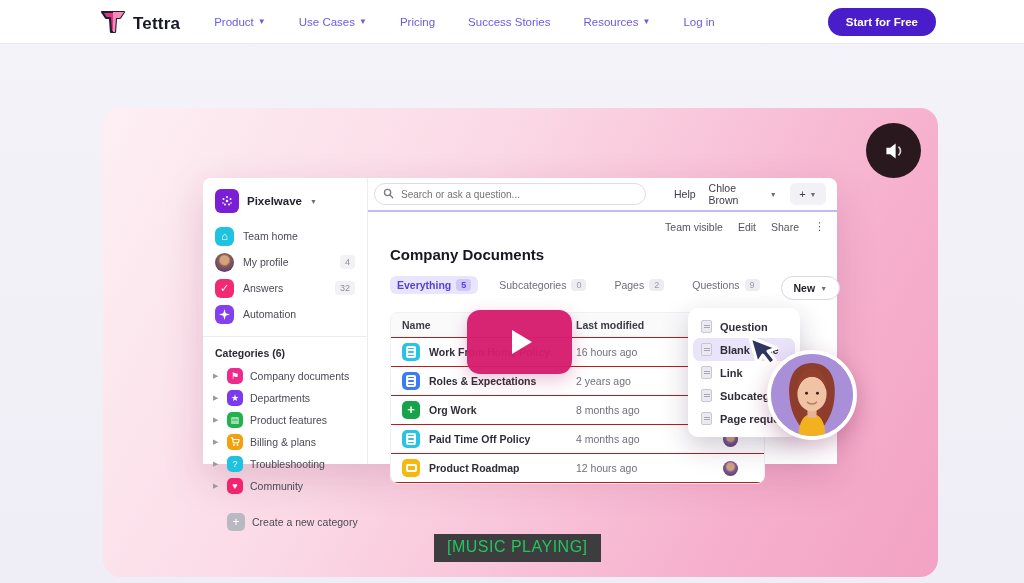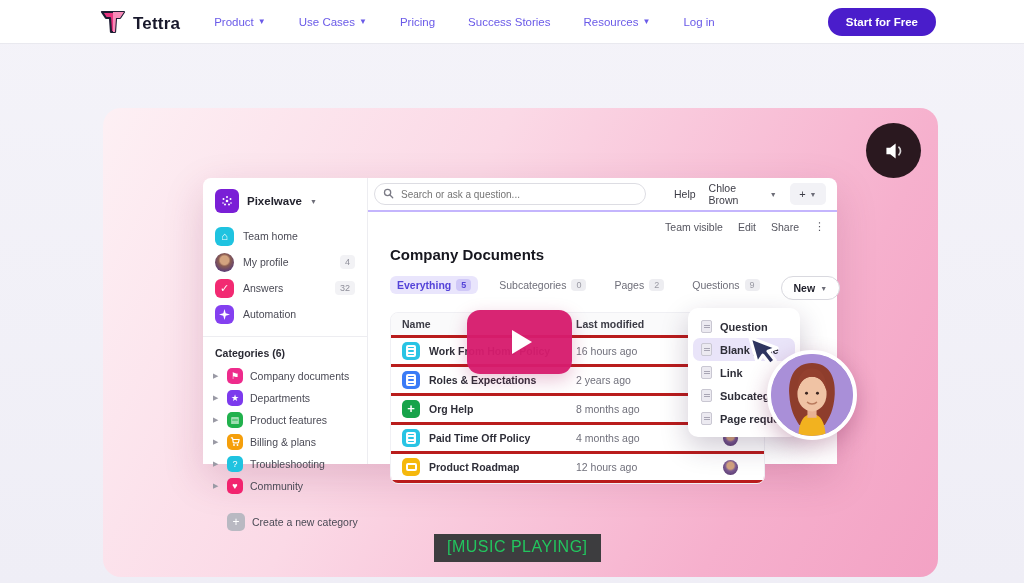--- a/index.html
+++ b/index.html
@@ -85,7 +85,7 @@
 
   .doctable { margin:12px 0 0 22px; width:375px; font-size:10.5px;
     border:1px solid #f0f0f4; border-radius:8px; overflow:hidden; }
-  .trow { display:flex; align-items:center; height:29px; border-bottom:3px solid #b91c1c;
+  .trow { display:flex; align-items:center; height:29px; border-bottom:1px solid #b91c1c;
     background:#fff; }
   .trow.head { background:#fafafb; height:25px; font-weight:bold; color:#3c3c46; }
   .c-name { width:185px; padding-left:11px; display:flex; align-items:center; gap:9px; }

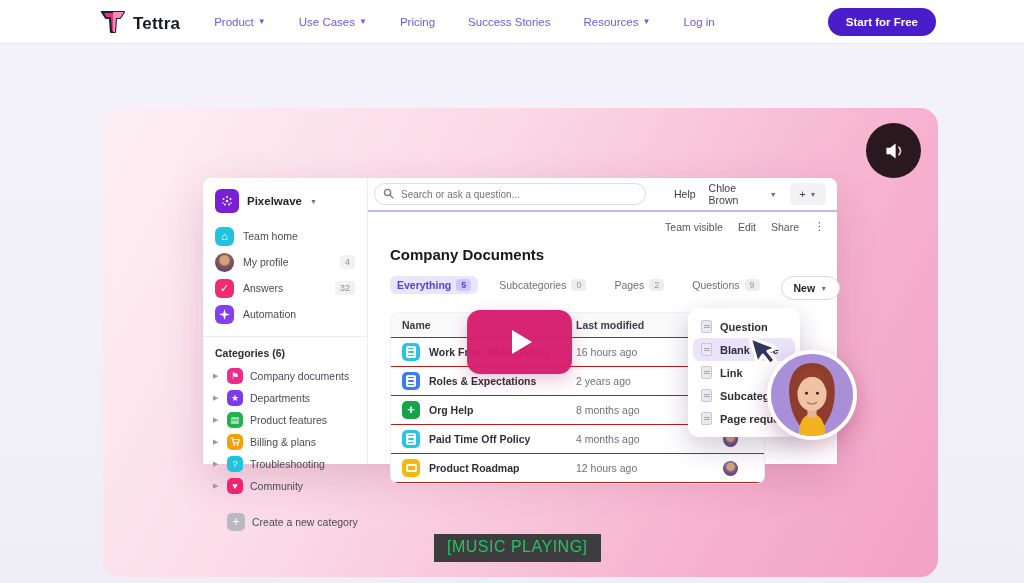--- a/index.html
+++ b/index.html
@@ -344,7 +344,7 @@
                   <span class="tile" style="background: rgb(23, 163, 74);">
                     <span style="font-size:13px;line-height:0">+</span>
                   </span>
-                  <span class="rowname">Org Help</span>
+                  <span class="rowname">Org Work</span>
                 </span>
                 <span class="c-mod">8 months ago</span>
                 <span class="c-av">

